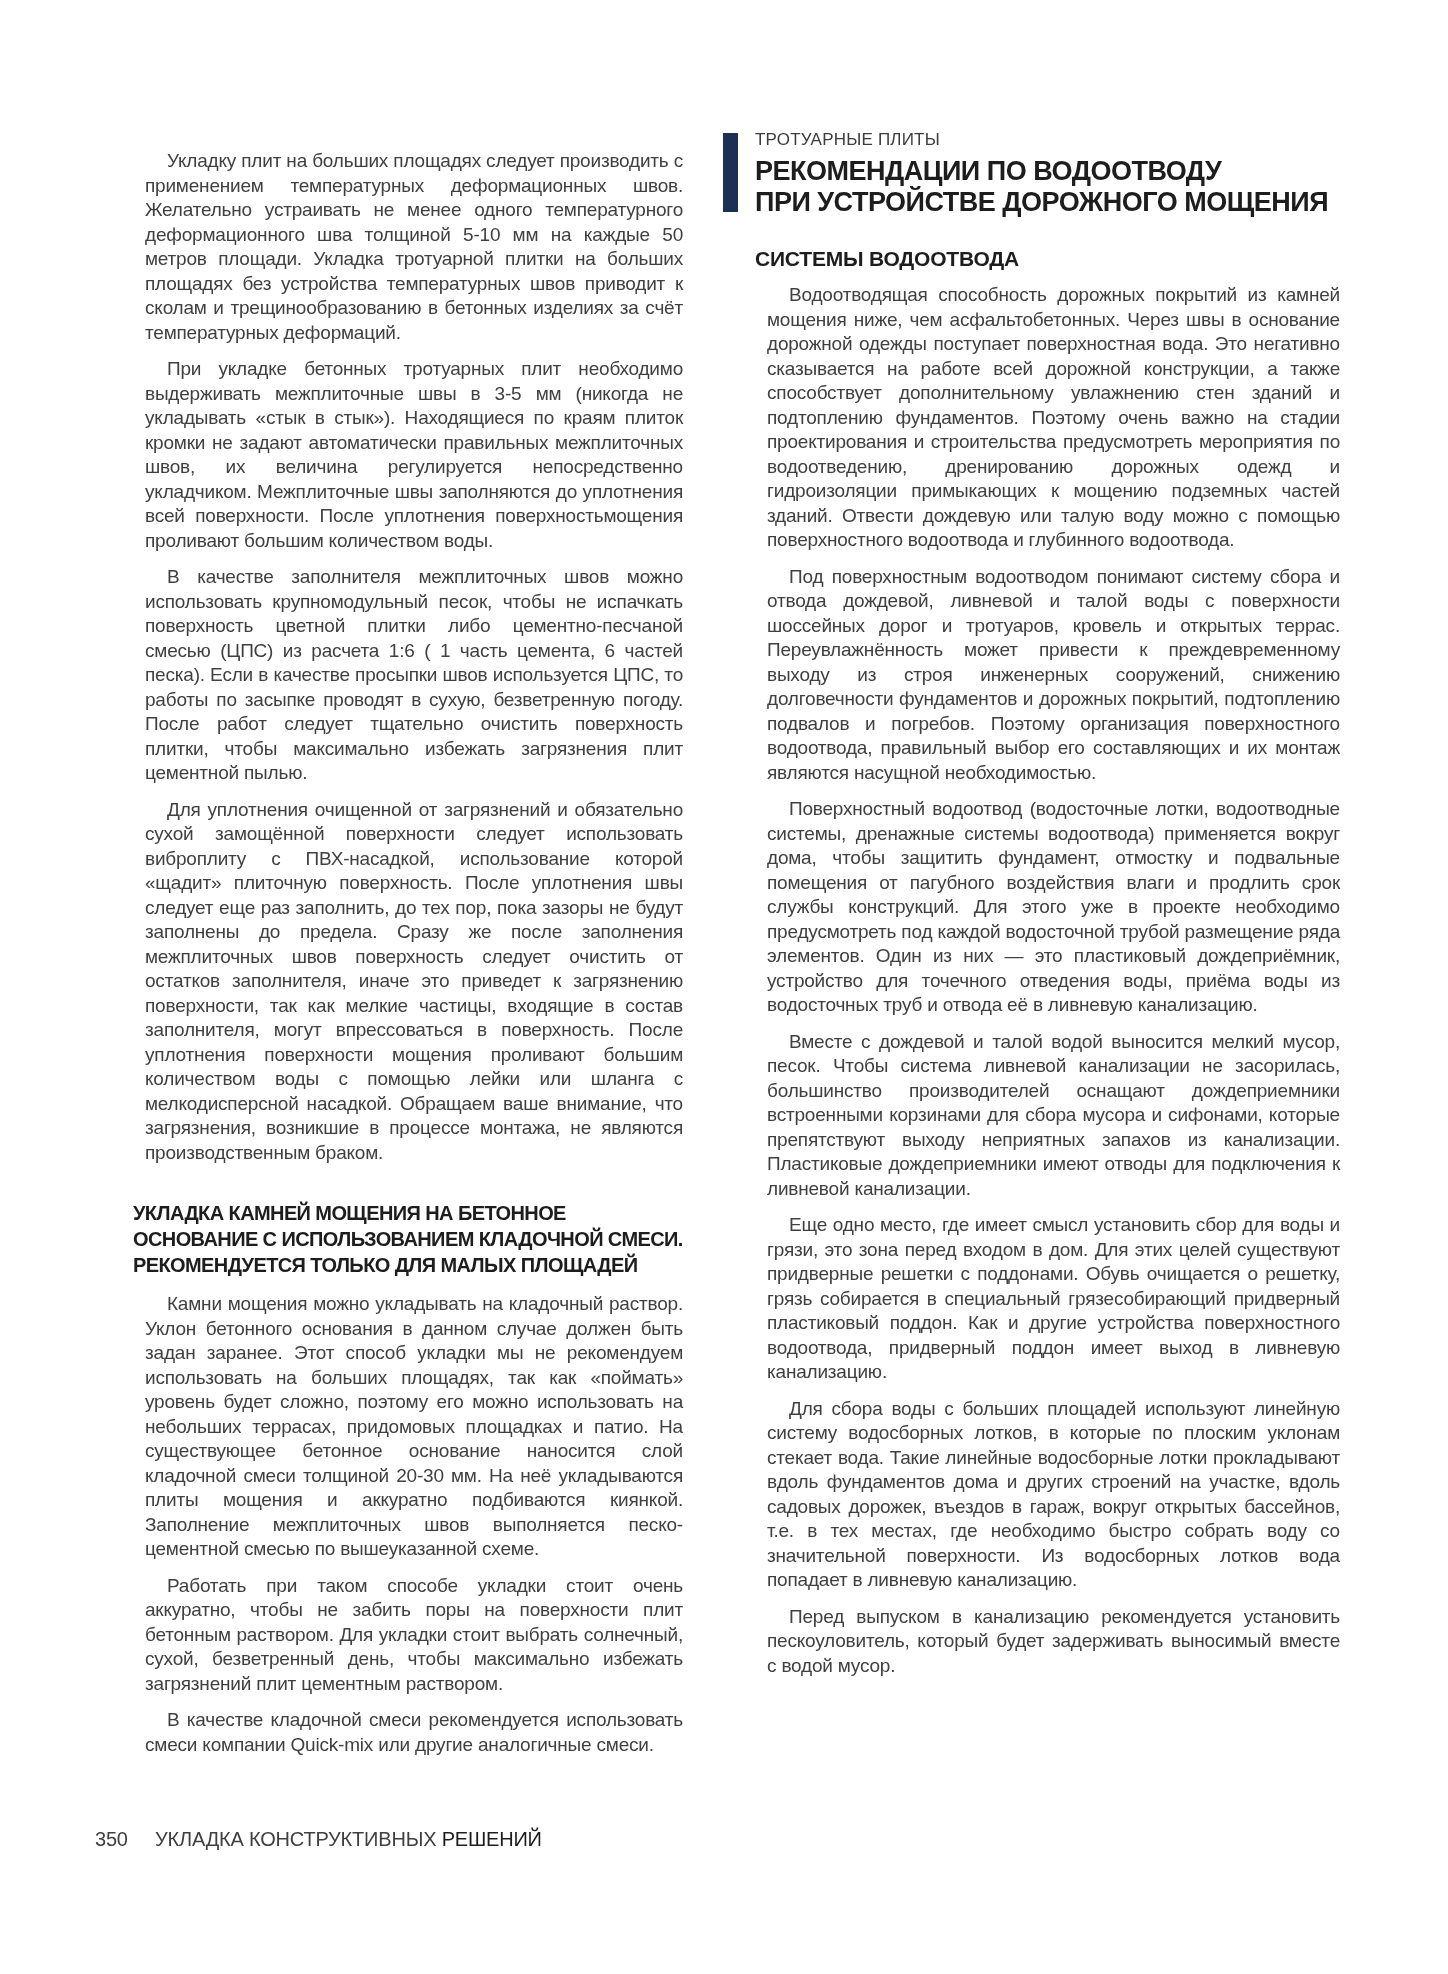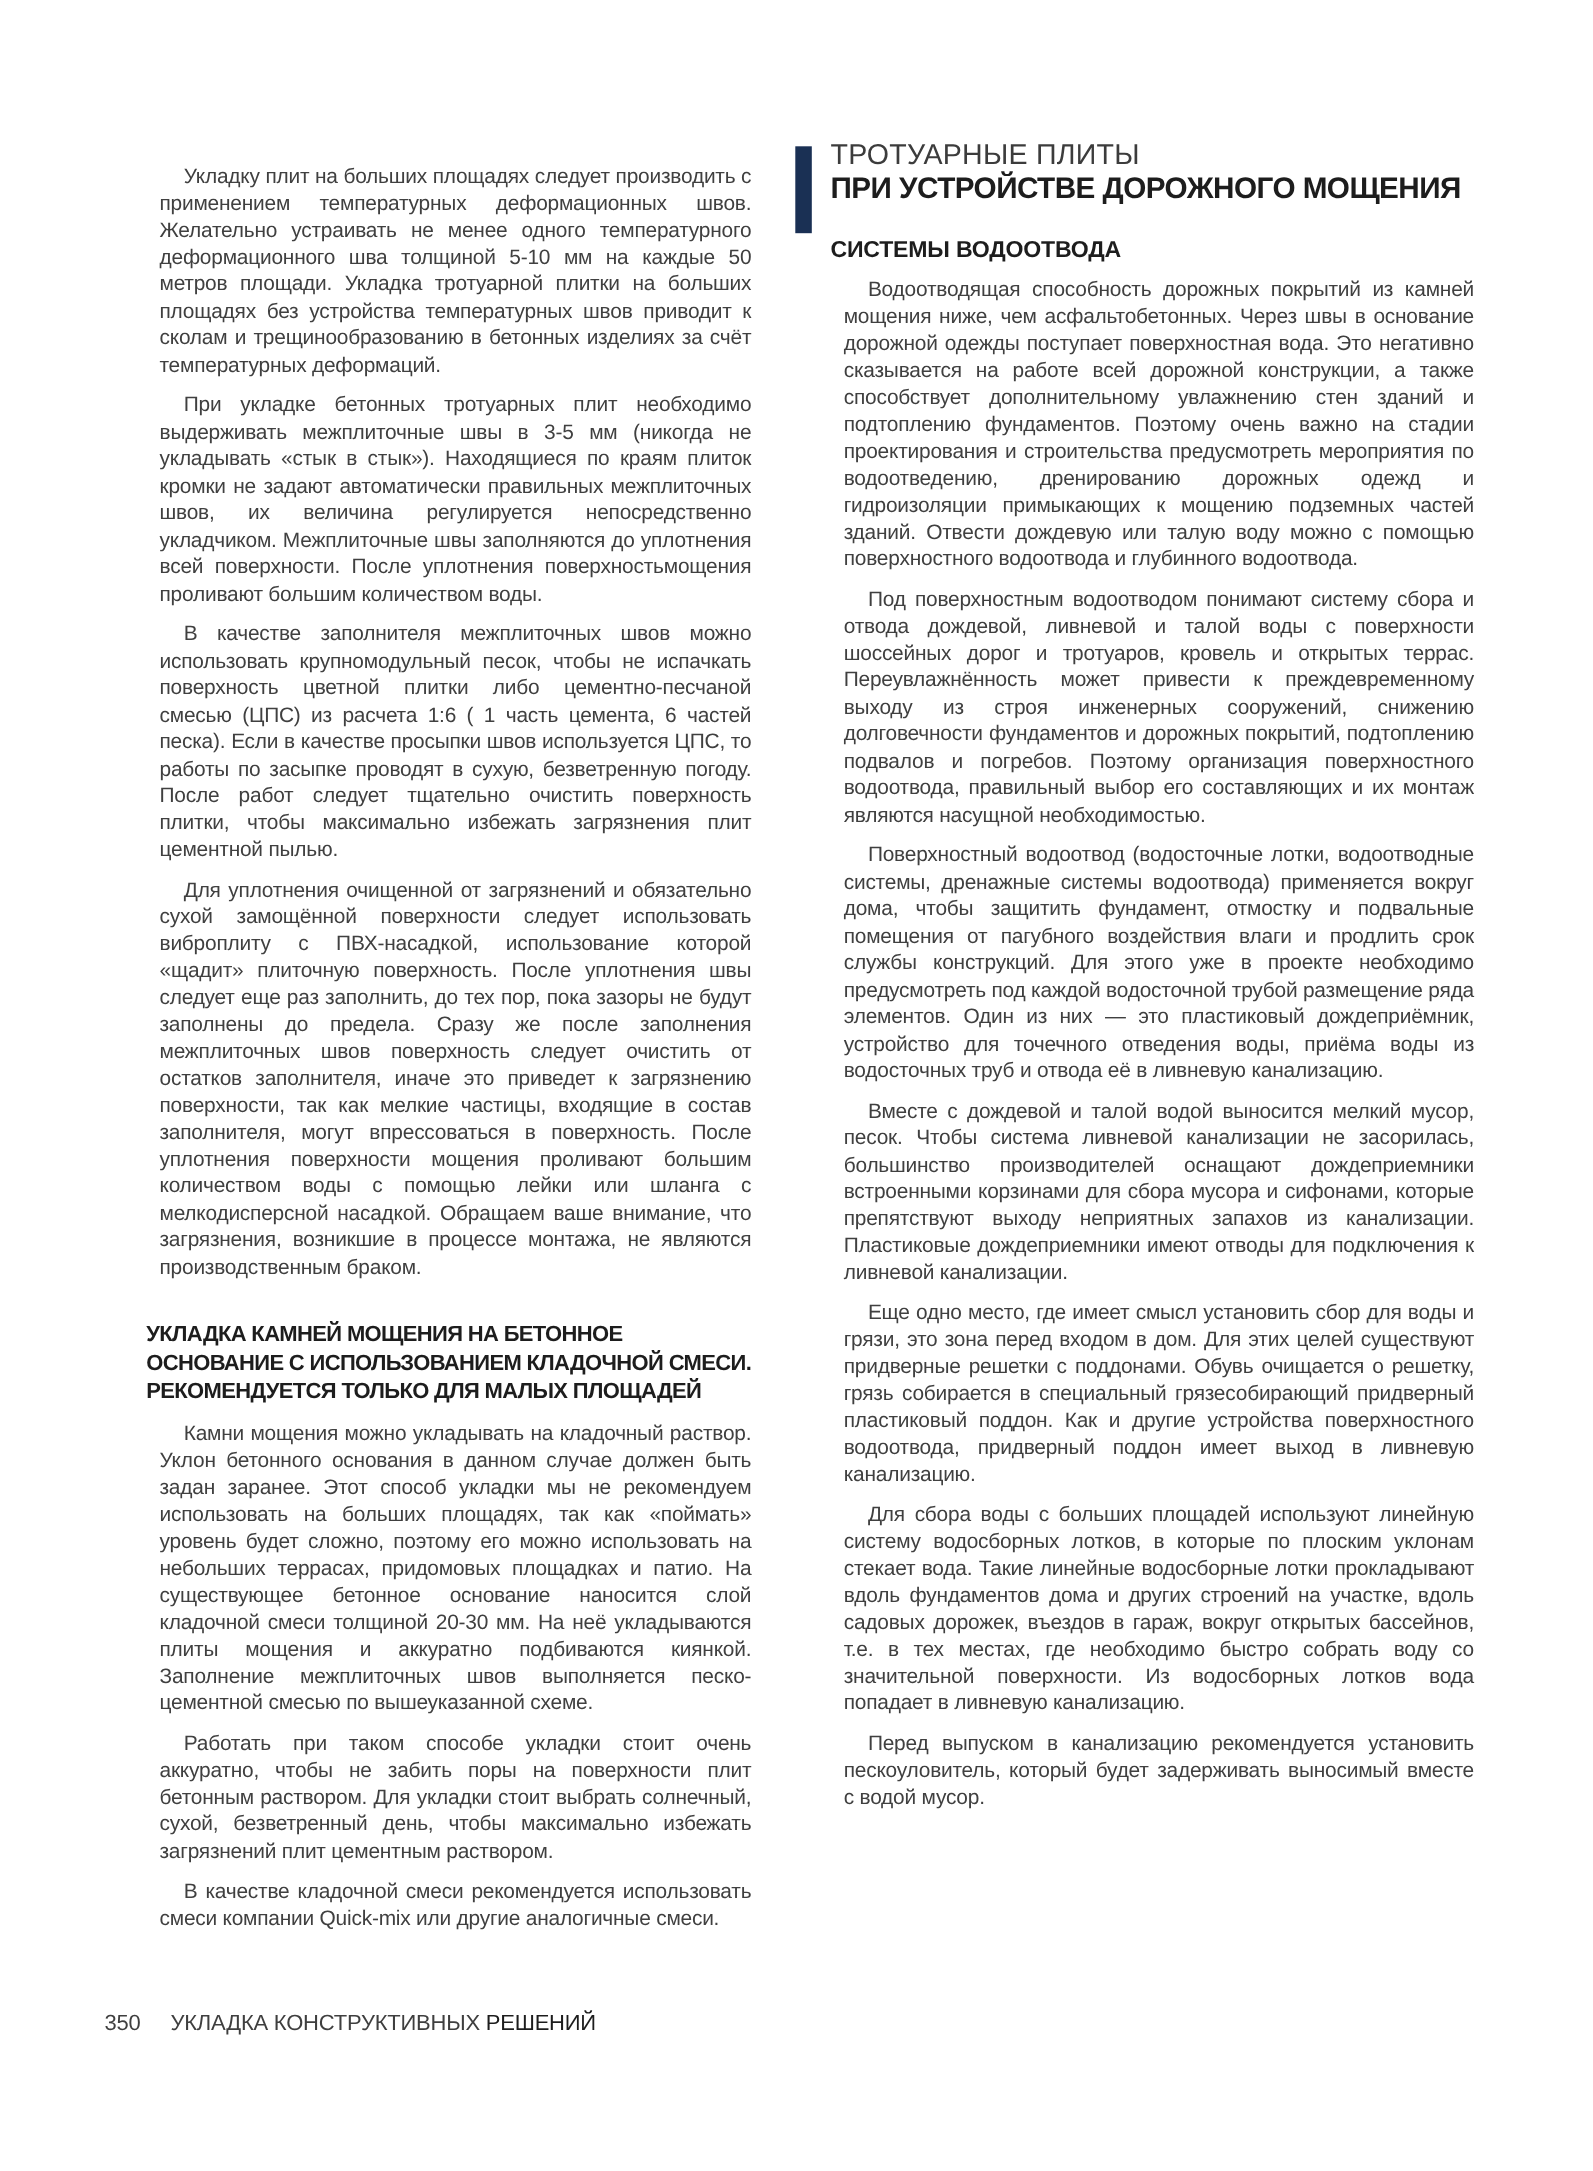--- a/index.html
+++ b/index.html
@@ -25,7 +25,7 @@
   }
 
   .kicker {
-    font-size:26px;
+    font-size:17px;
     line-height:26px;
     color:#3c3c3c;
     letter-spacing:0.2px;

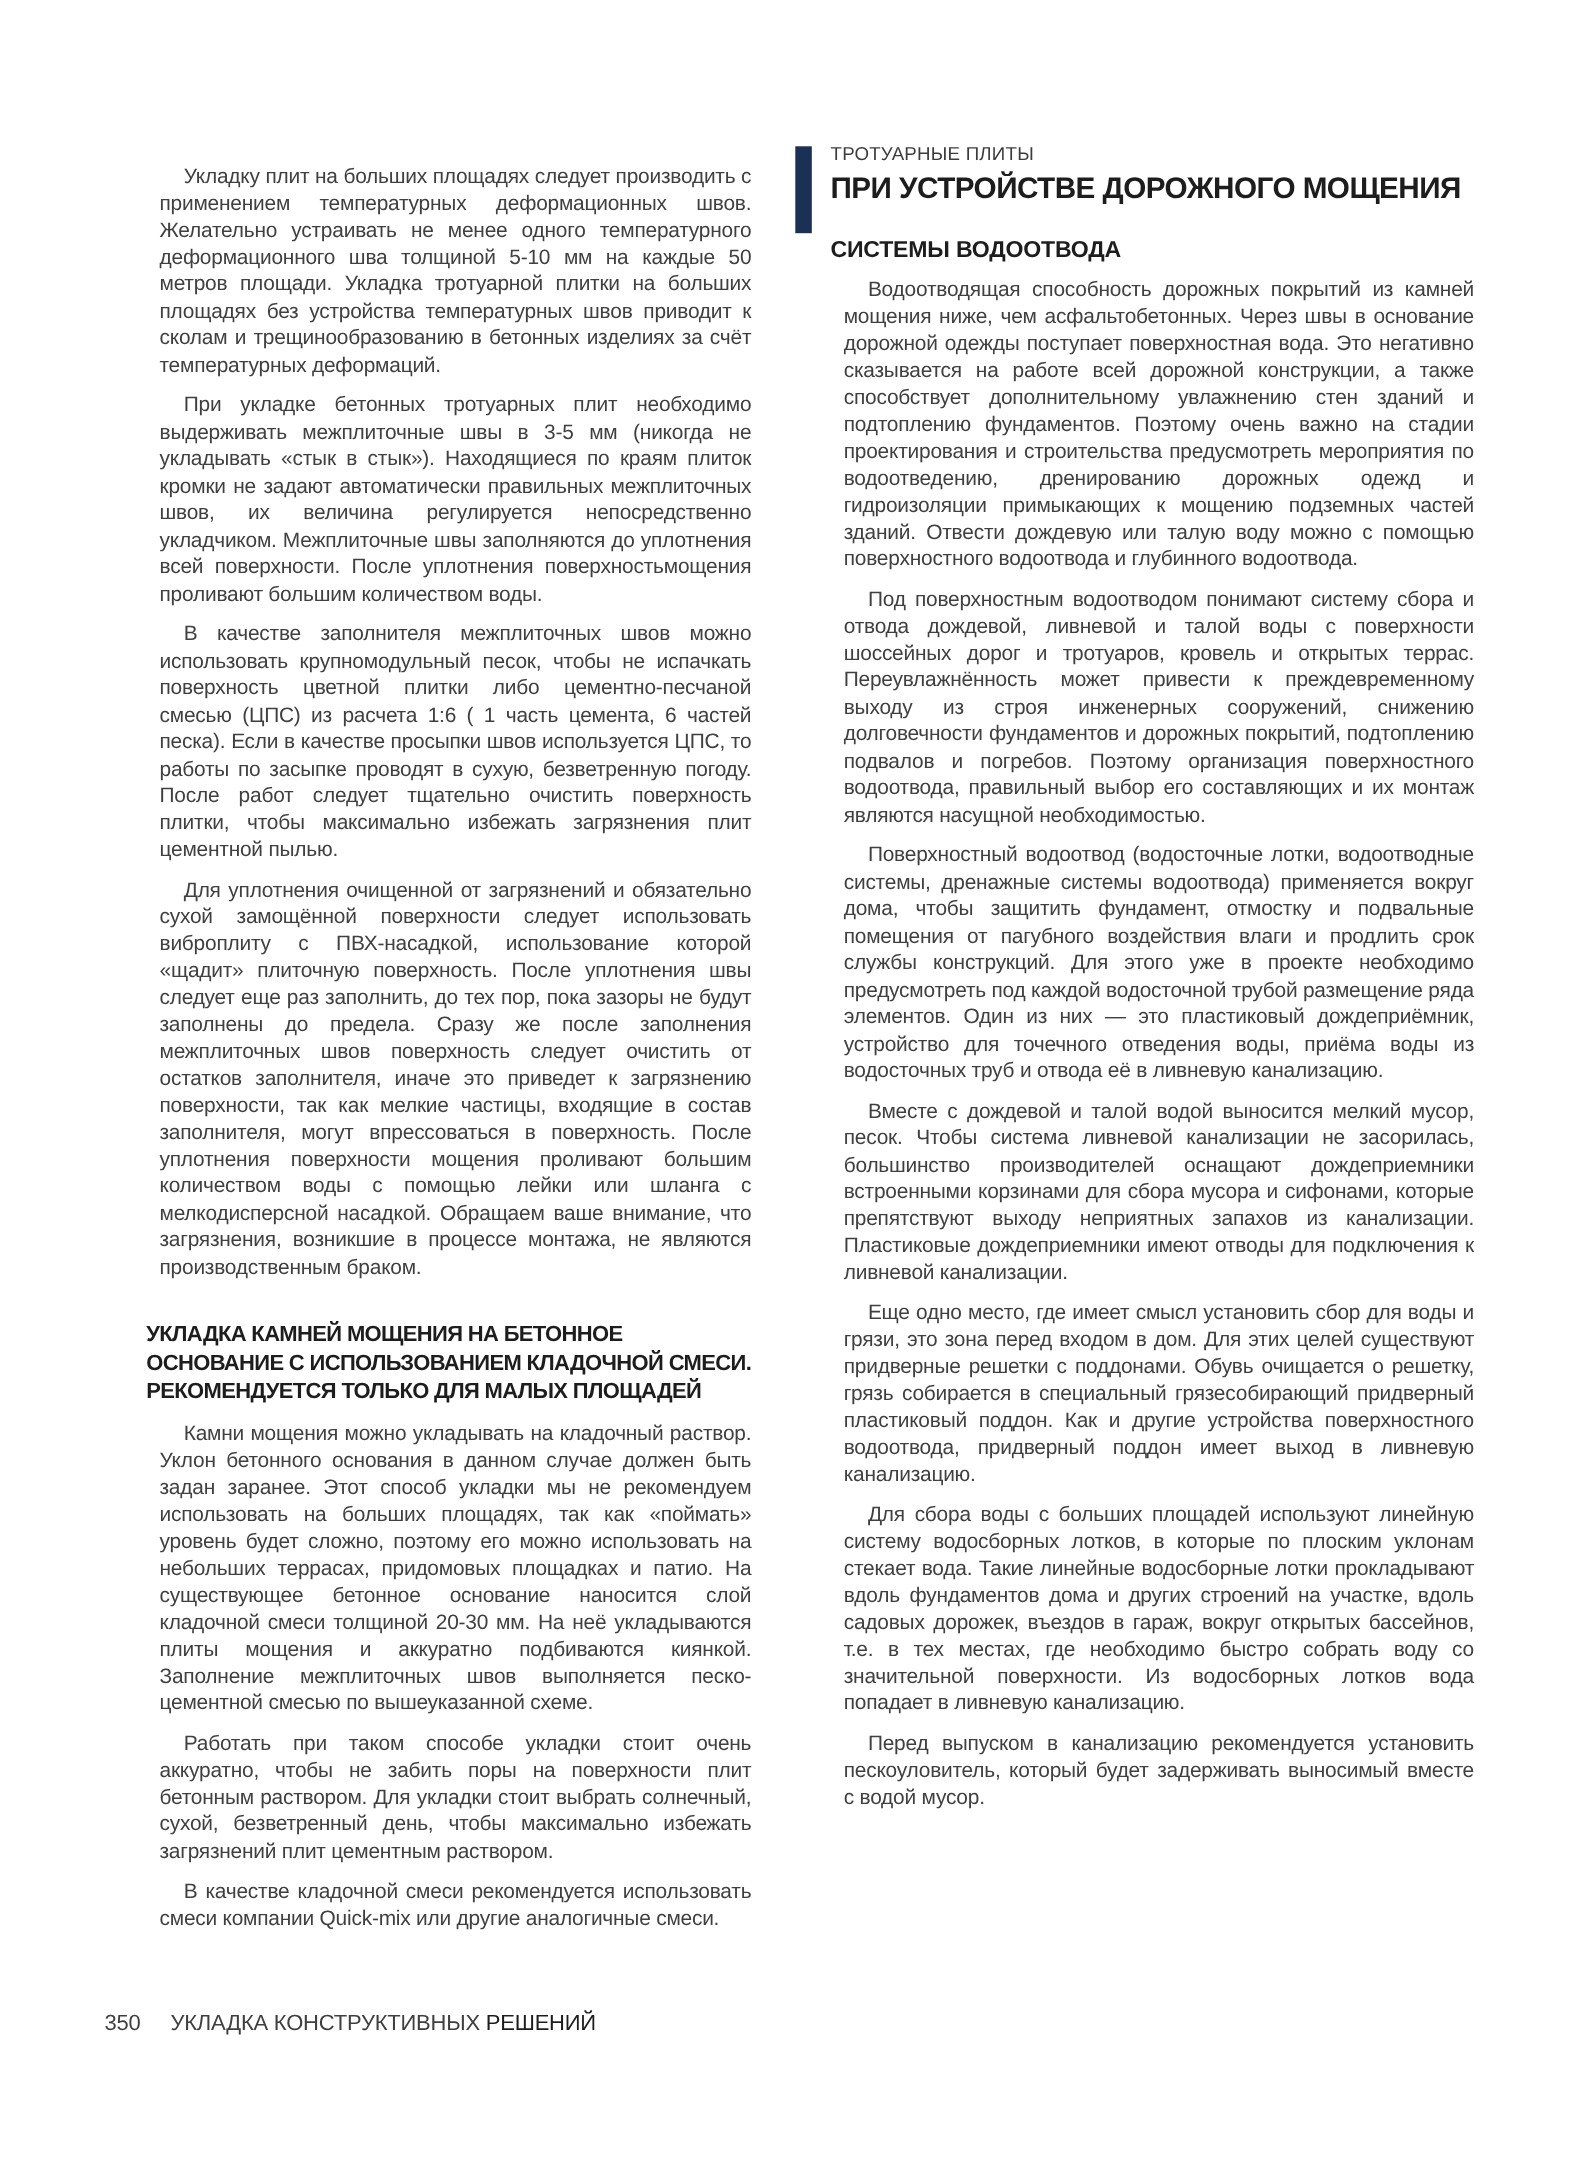--- a/index.html
+++ b/index.html
@@ -103,6 +103,7 @@
     <div class="kicker">ТРОТУАРНЫЕ ПЛИТЫ</div>
 
     <h1 class="title">
+      <span class="line">РЕКОМЕНДАЦИИ ПО ВОДООТВОДУ</span>
       <span class="line">ПРИ УСТРОЙСТВЕ ДОРОЖНОГО МОЩЕНИЯ</span>
     </h1>
 

